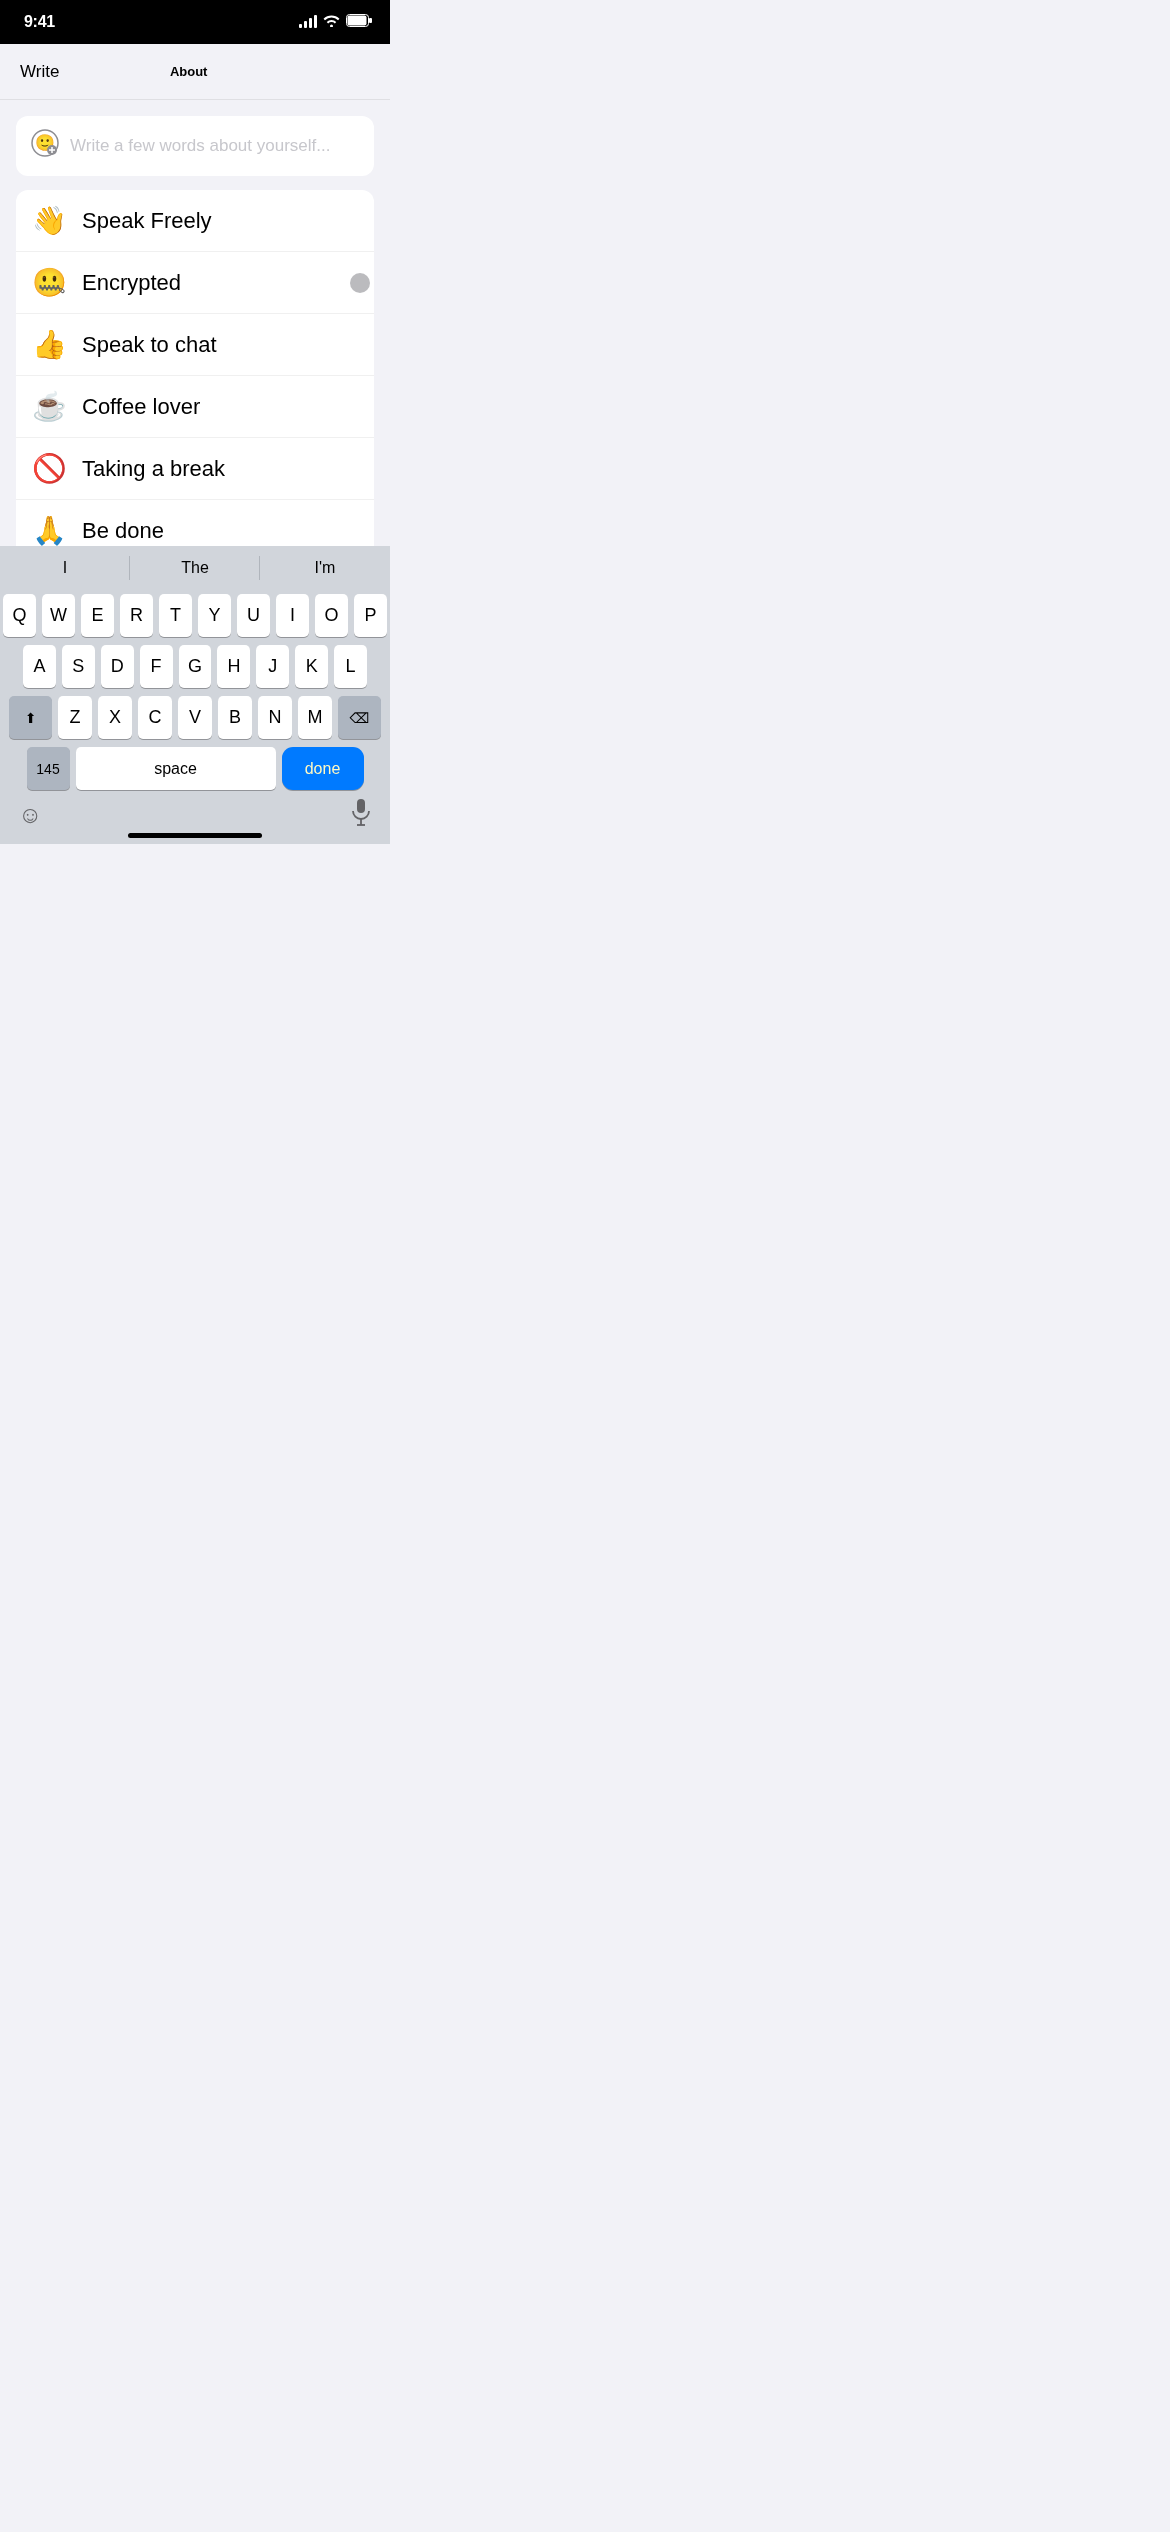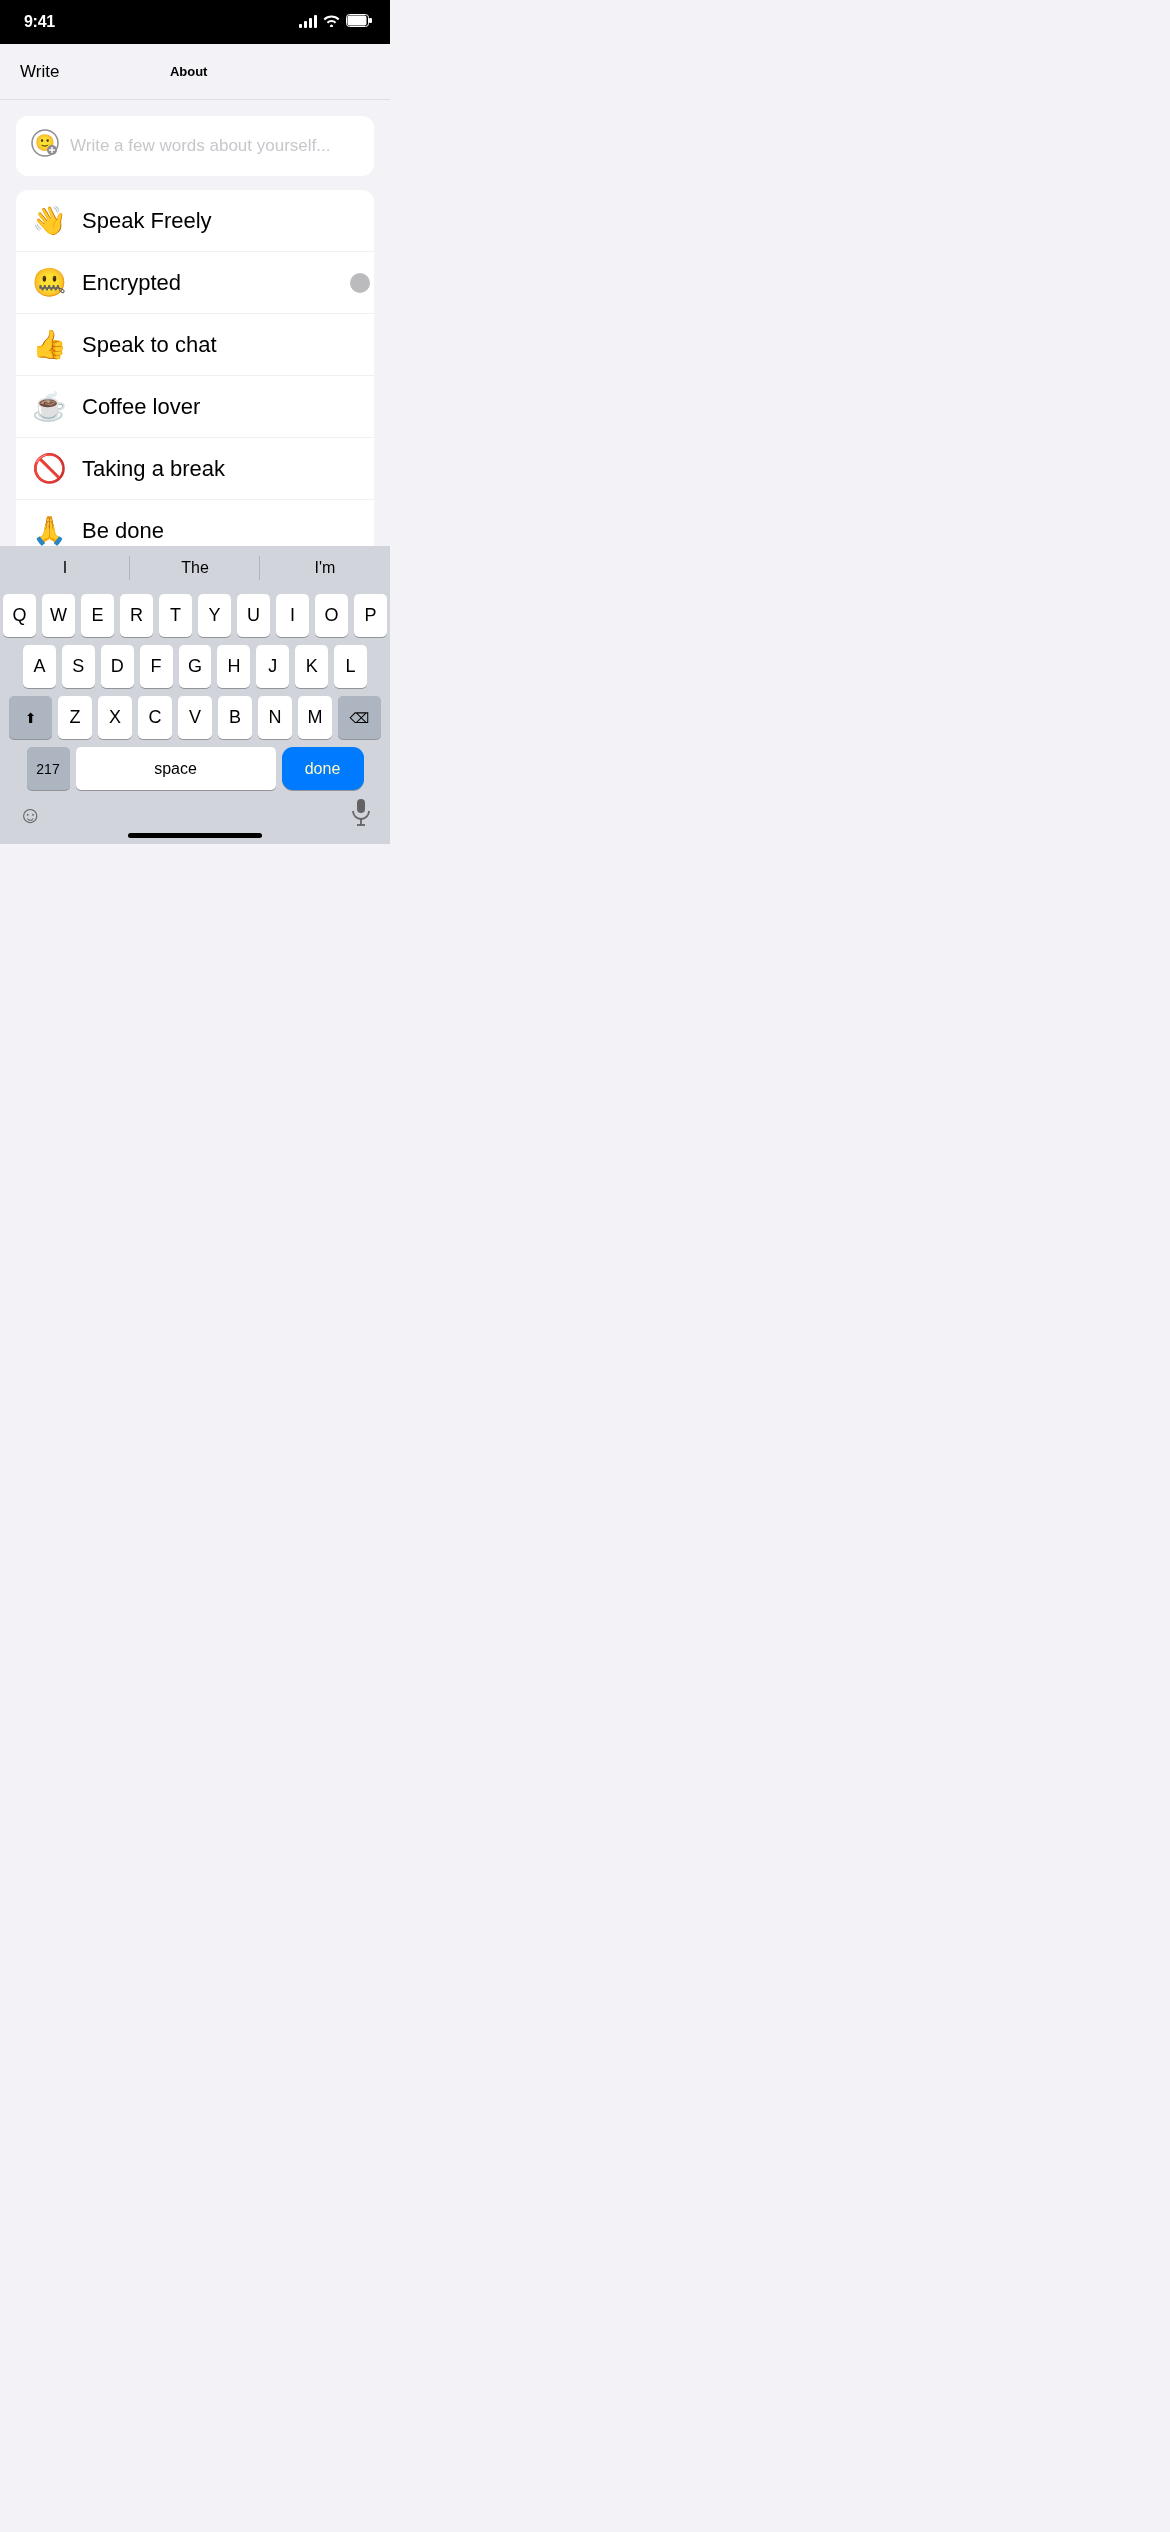--- a/index.html
+++ b/index.html
@@ -403,7 +403,7 @@
       </div>
 
     <div class="key-row">
-        <div class="key key-special key-123">217</div>
+        <div class="key key-special key-123">145</div>
         <div class="key key-space">space</div>
         <div class="key key-done">done</div>
       </div>

